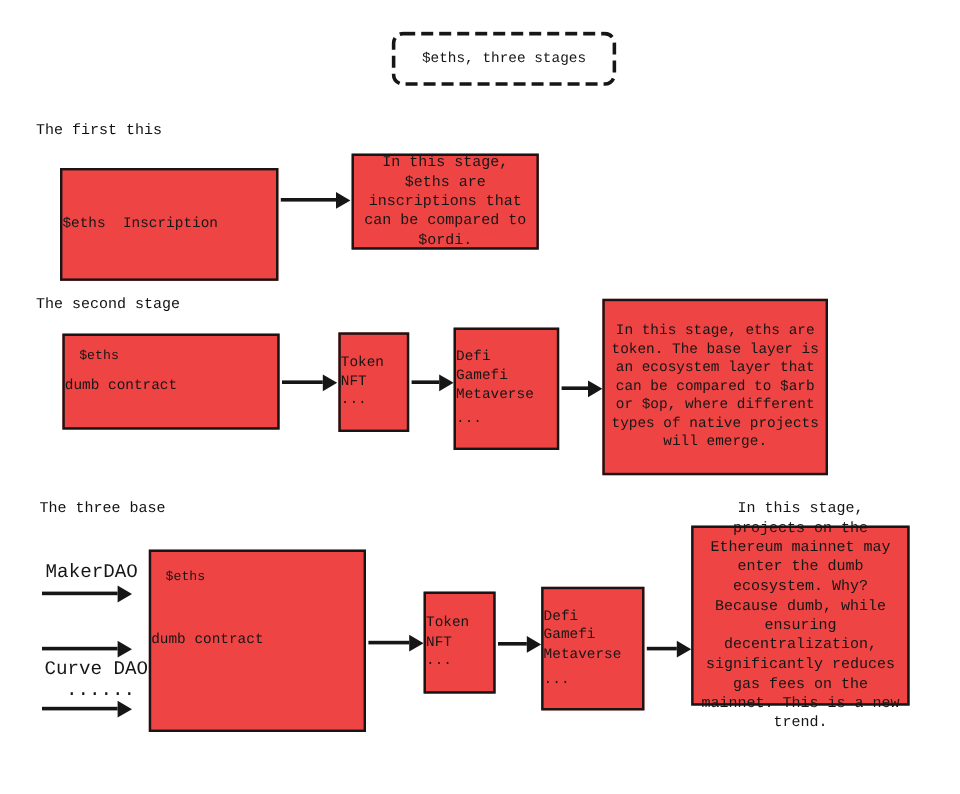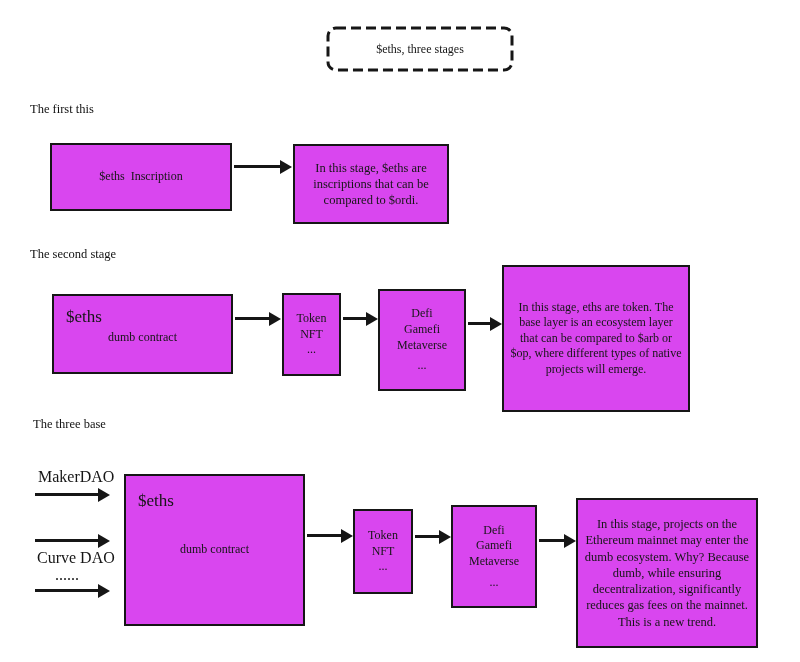--- a/index.html
+++ b/index.html
@@ -9,7 +9,7 @@
     width: 800px;
     height: 662px;
     background: #ffffff;
-    font-family: Liberation Serif, serif;
+    font-family: Liberation Mono, monospace;
     color: #161616;
     overflow: hidden;
   }

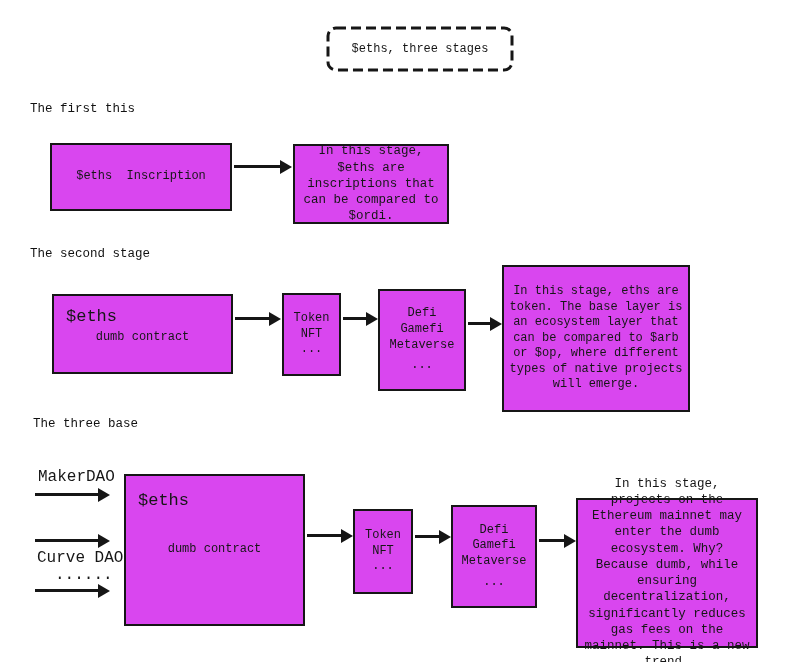--- a/index.html
+++ b/index.html
@@ -22,15 +22,14 @@
   .box {
     position: absolute;
     border: 2.5px solid #161616;
-    background: #d946ef;
+    background: #ef4444;
     display: flex;
     flex-direction: column;
-    align-items: center;
+    align-items: flex-start;
     justify-content: center;
     text-align: center;
     font-size: 12px;
     line-height: 1.3;
-    margin-top: 16px;
   }
   .box .corner-tag {
     position: absolute;

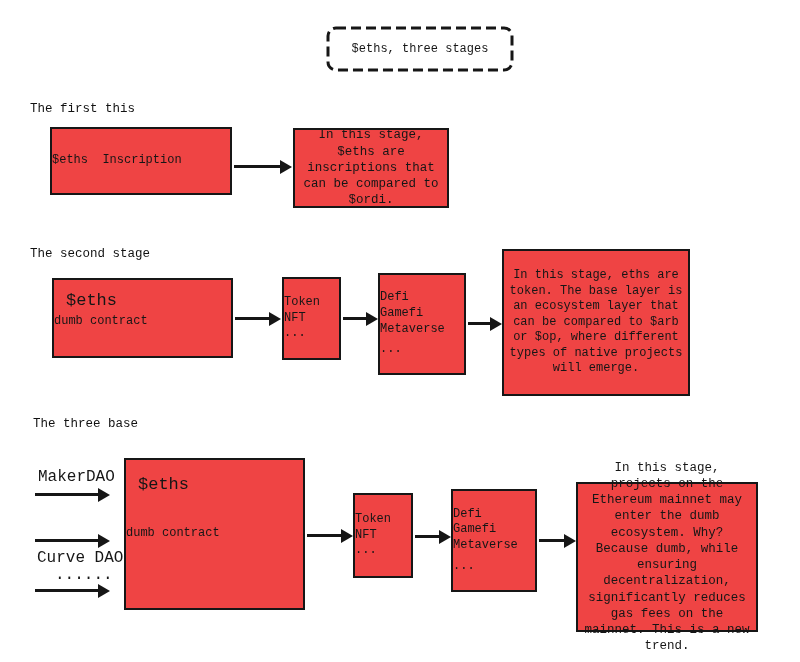--- a/index.html
+++ b/index.html
@@ -90,7 +90,7 @@
 
   <div class="heading" style="left:30px; top:102px;">The first this</div>
 
-  <div class="box" style="left:50px; top:127px; width:182px; height:68px;">
+  <div class="box" style="left:50px; top:140px; width:182px; height:94px;">
     <span class="pre">$eths  Inscription</span>
   </div>
 

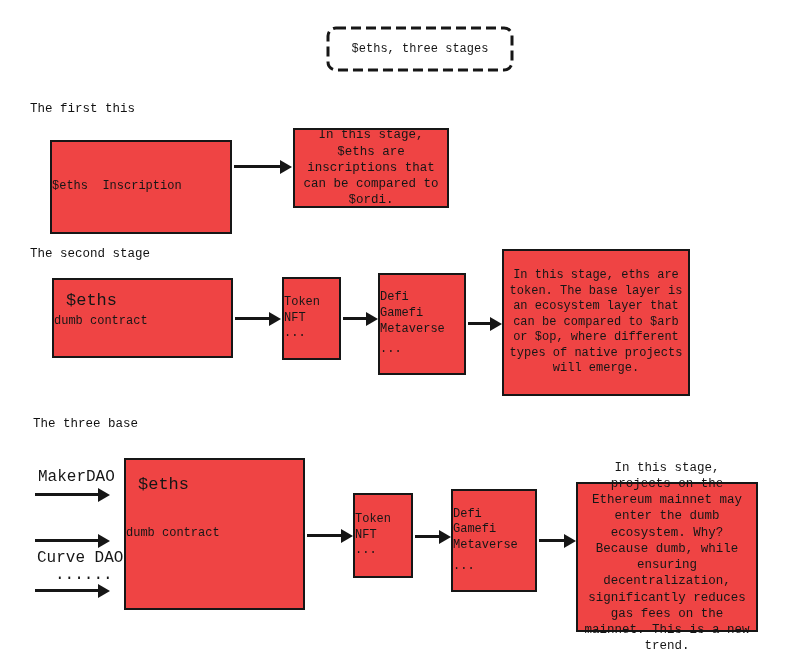--- a/index.html
+++ b/index.html
@@ -35,7 +35,7 @@
     position: absolute;
     top: 10px;
     left: 12px;
-    font-size: 17px;
+    font-size: 11px;
     text-align: left;
   }
   .note {

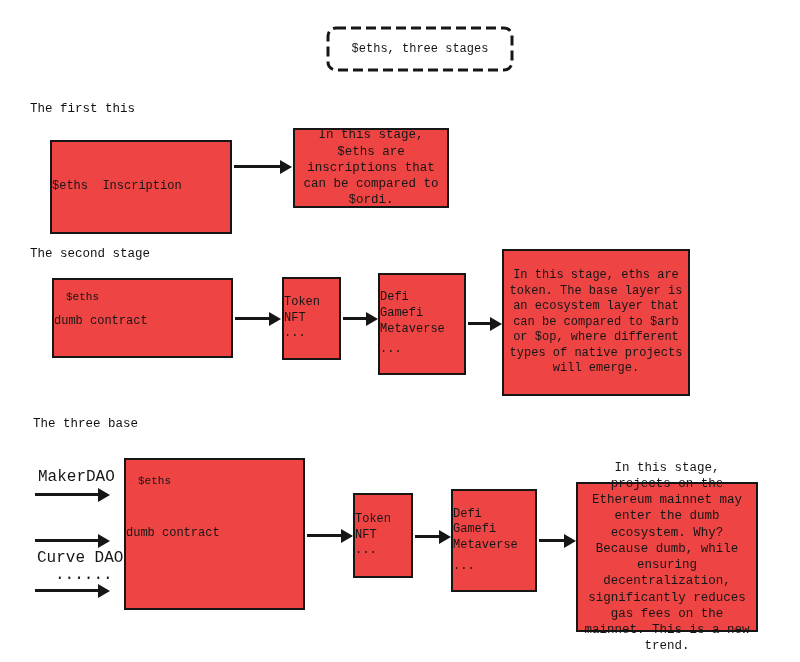--- a/index.html
+++ b/index.html
@@ -165,7 +165,7 @@
 
   <div class="arrow" style="left:539px; top:539px; width:25px;"></div>
 
-  <div class="box note" style="left:576px; top:482px; width:182px; height:150px;">
+  <div class="box note" style="left:576px; top:438px; width:182px; height:150px;">
     <span>In this stage, projects on the Ethereum mainnet may enter the dumb ecosystem. Why? Because dumb, while ensuring decentralization, significantly reduces gas fees on the mainnet. This is a new trend.</span>
   </div>
 

